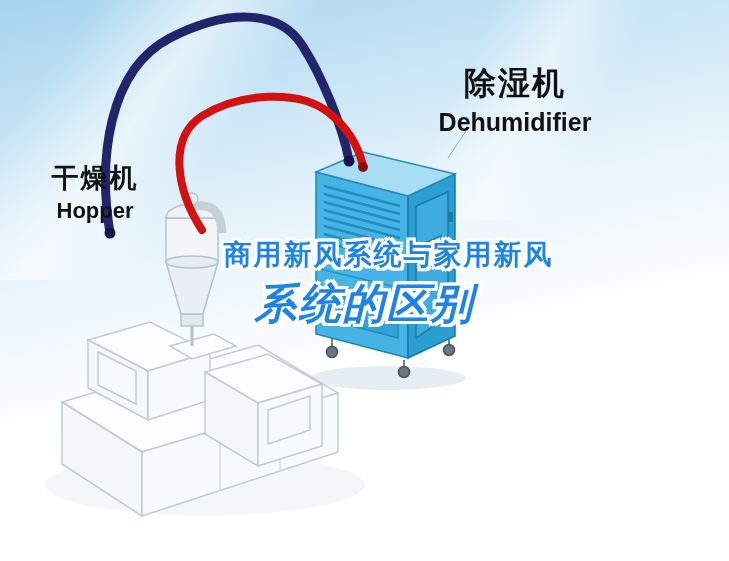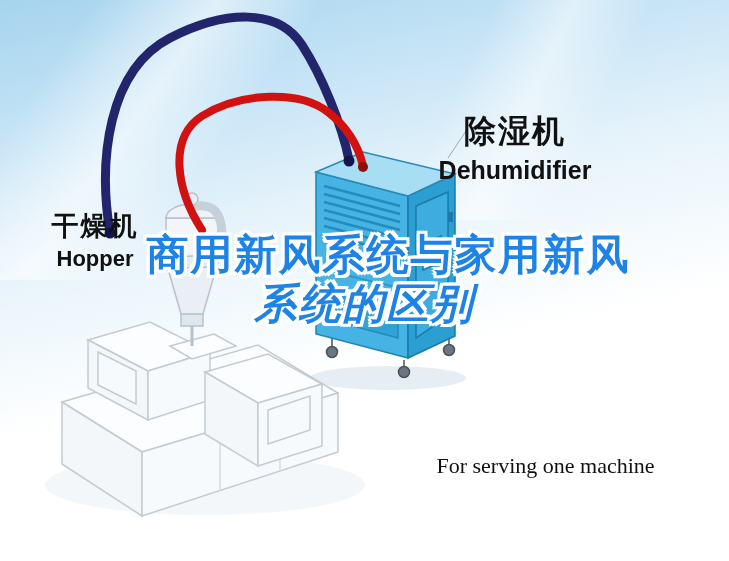--- a/index.html
+++ b/index.html
@@ -15,7 +15,7 @@
     background:linear-gradient(115deg,rgba(255,255,255,0) 40%,rgba(255,255,255,.5) 52%,rgba(255,255,255,0) 64%);}
   .art{position:absolute;left:0;top:0;width:729px;height:561px;}
 
-  .label{position:absolute;text-align:center;color:#111;margin-top:48px;}
+  .label{position:absolute;text-align:center;color:#111;}
   .label .zh{font-weight:bold;letter-spacing:2px;}
   .label .en{font-family:Liberation Sans, sans-serif;font-weight:bold;}
   .label-dehumidifier{left:420px;top:62px;width:190px;}

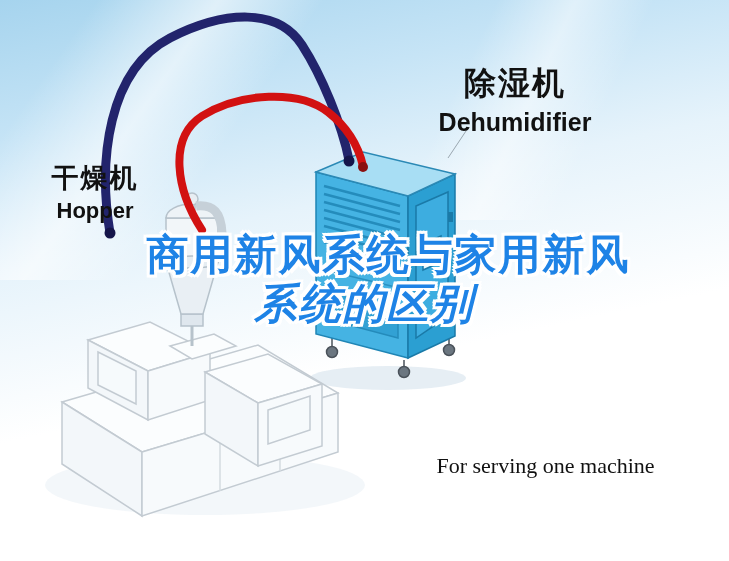--- a/index.html
+++ b/index.html
@@ -31,7 +31,7 @@
     text-shadow:-3px -3px 0 #fff,3px -3px 0 #fff,-3px 3px 0 #fff,3px 3px 0 #fff,
                 -3px 0 0 #fff,3px 0 0 #fff,0 -3px 0 #fff,0 3px 0 #fff;
   }
-  .main-title .line1{font-size:42px;padding-left:48px;}
+  .main-title .line1{font-size:28px;padding-left:48px;}
   .main-title .line2{font-size:42px;font-style:italic;}
 
   .caption{position:absolute;left:398px;top:448px;width:295px;text-align:center;color:#111;}

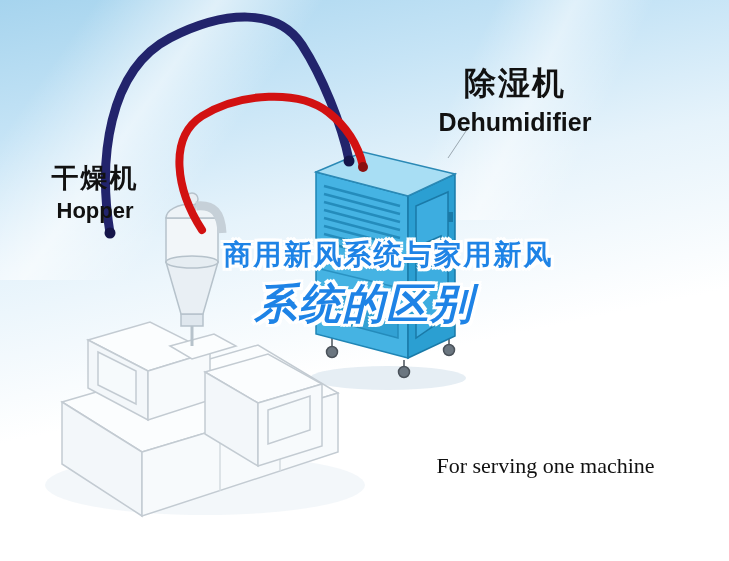--- a/index.html
+++ b/index.html
@@ -135,7 +135,6 @@
   </div>
 
   <div class="caption">
-    <div class="en">For serving one machine</div>
   </div>
 
 </div>

